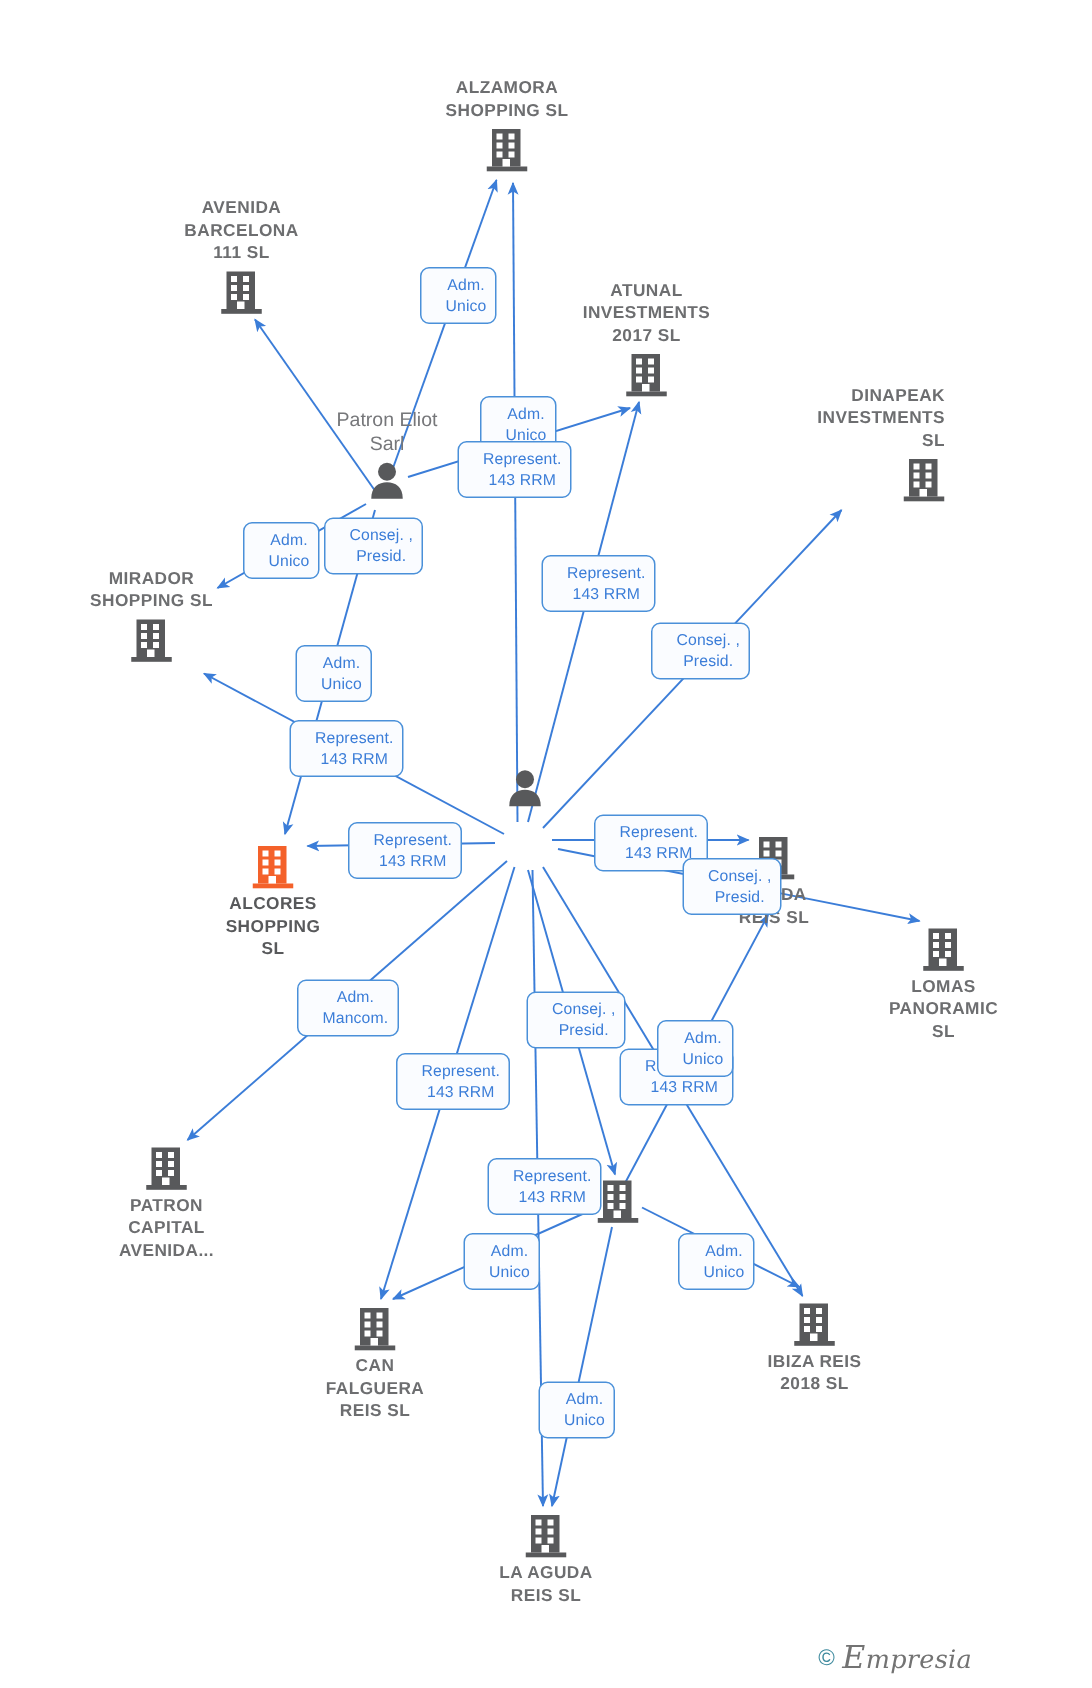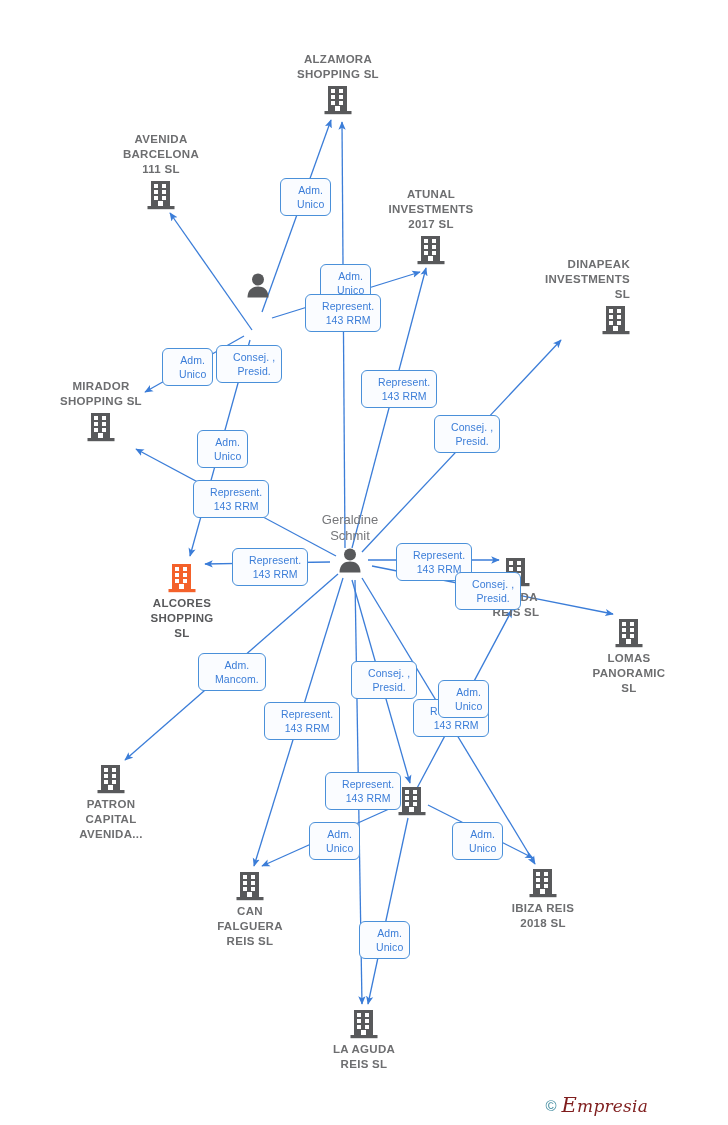--- a/index.html
+++ b/index.html
@@ -338,6 +338,8 @@
 REIS  SL</span>
       </div>
       <div class="node person label-above" style="left: 258px; top: 272px;">
+        <span class="node-label">Patron Eliot
+Sarl</span>
         <span class="glyph"><svg width="26" height="26" viewBox="0 0 26 26" xmlns="http://www.w3.org/2000/svg">
             <circle cx="13" cy="7.5" r="6" fill="#58595B"></circle>
             <path d="M2.5 25.5 C2.5 17.5 7.5 14.5 13 14.5 C18.5 14.5 23.5 17.5 23.5 25.5 Z" fill="#58595B"></path>

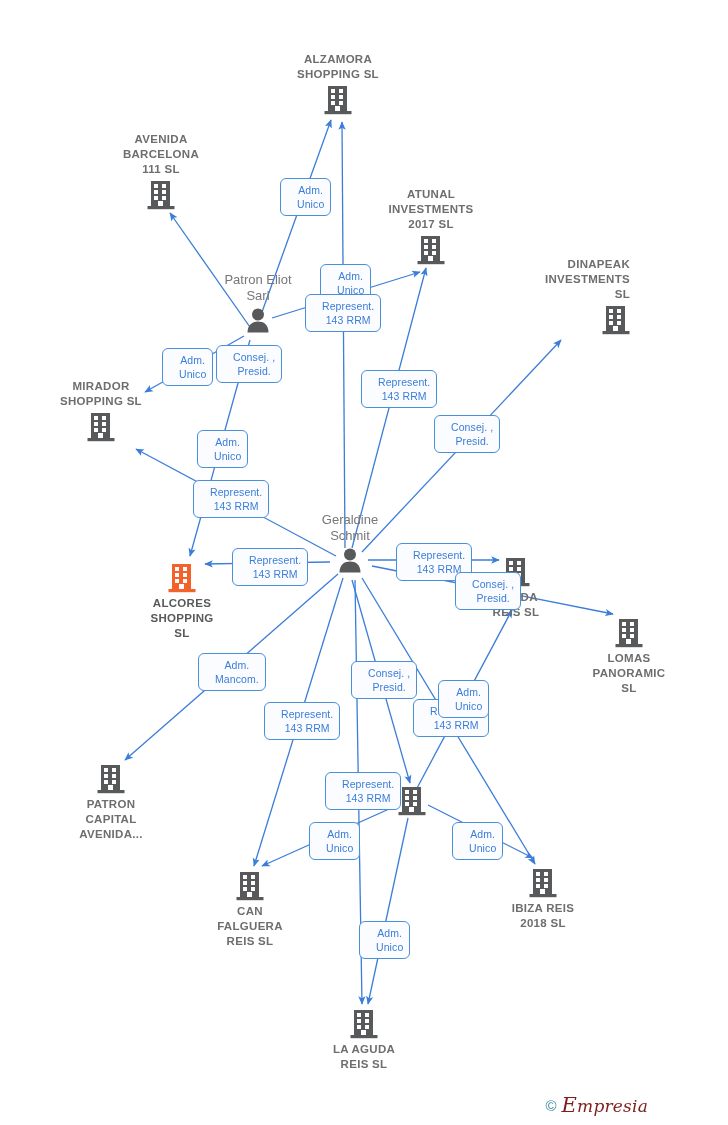--- a/index.html
+++ b/index.html
@@ -346,8 +346,6 @@
           </svg></span>
       </div>
       <div class="node person label-above" style="left: 350px; top: 512px;">
-        <span class="node-label">Geraldine
-Schmit</span>
         <span class="glyph"><svg width="26" height="26" viewBox="0 0 26 26" xmlns="http://www.w3.org/2000/svg">
             <circle cx="13" cy="7.5" r="6" fill="#58595B"></circle>
             <path d="M2.5 25.5 C2.5 17.5 7.5 14.5 13 14.5 C18.5 14.5 23.5 17.5 23.5 25.5 Z" fill="#58595B"></path>

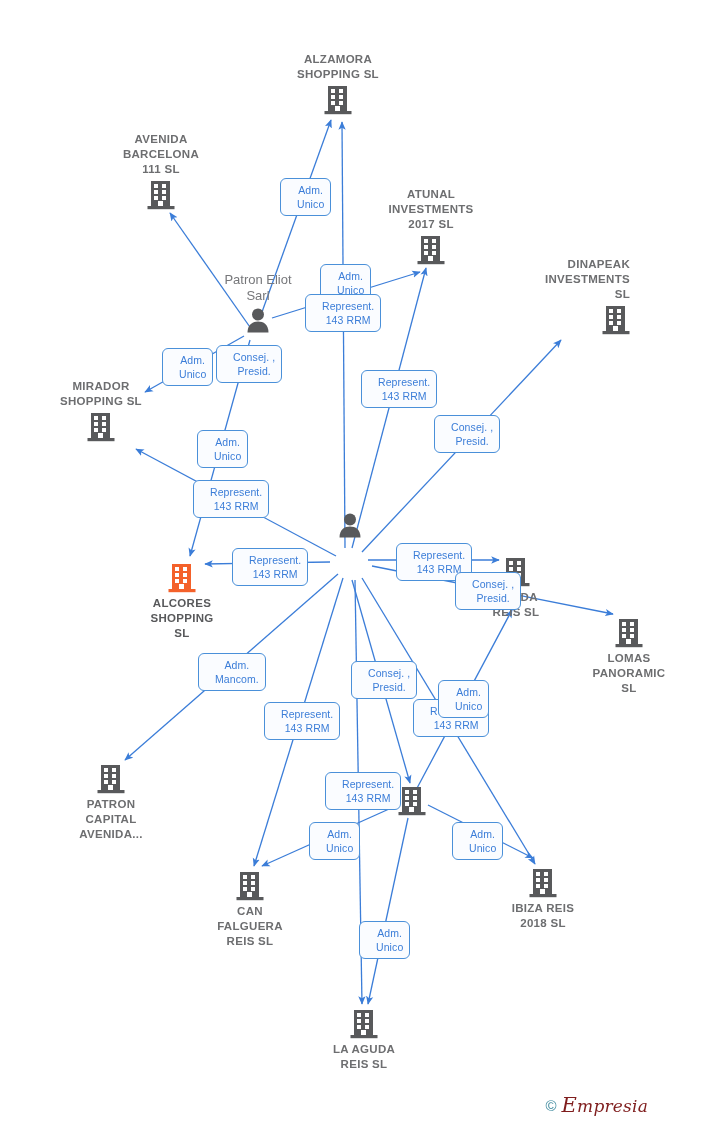--- a/index.html
+++ b/index.html
@@ -95,7 +95,7 @@
     font-family: "DejaVu Serif", serif;
     font-style: italic;
     font-size: 17px;
-    color: #7f1d1d;
+    color: #737373;
     letter-spacing: 0.2px;
   }
   #watermark .brand .cap { font-size: 21px; }

